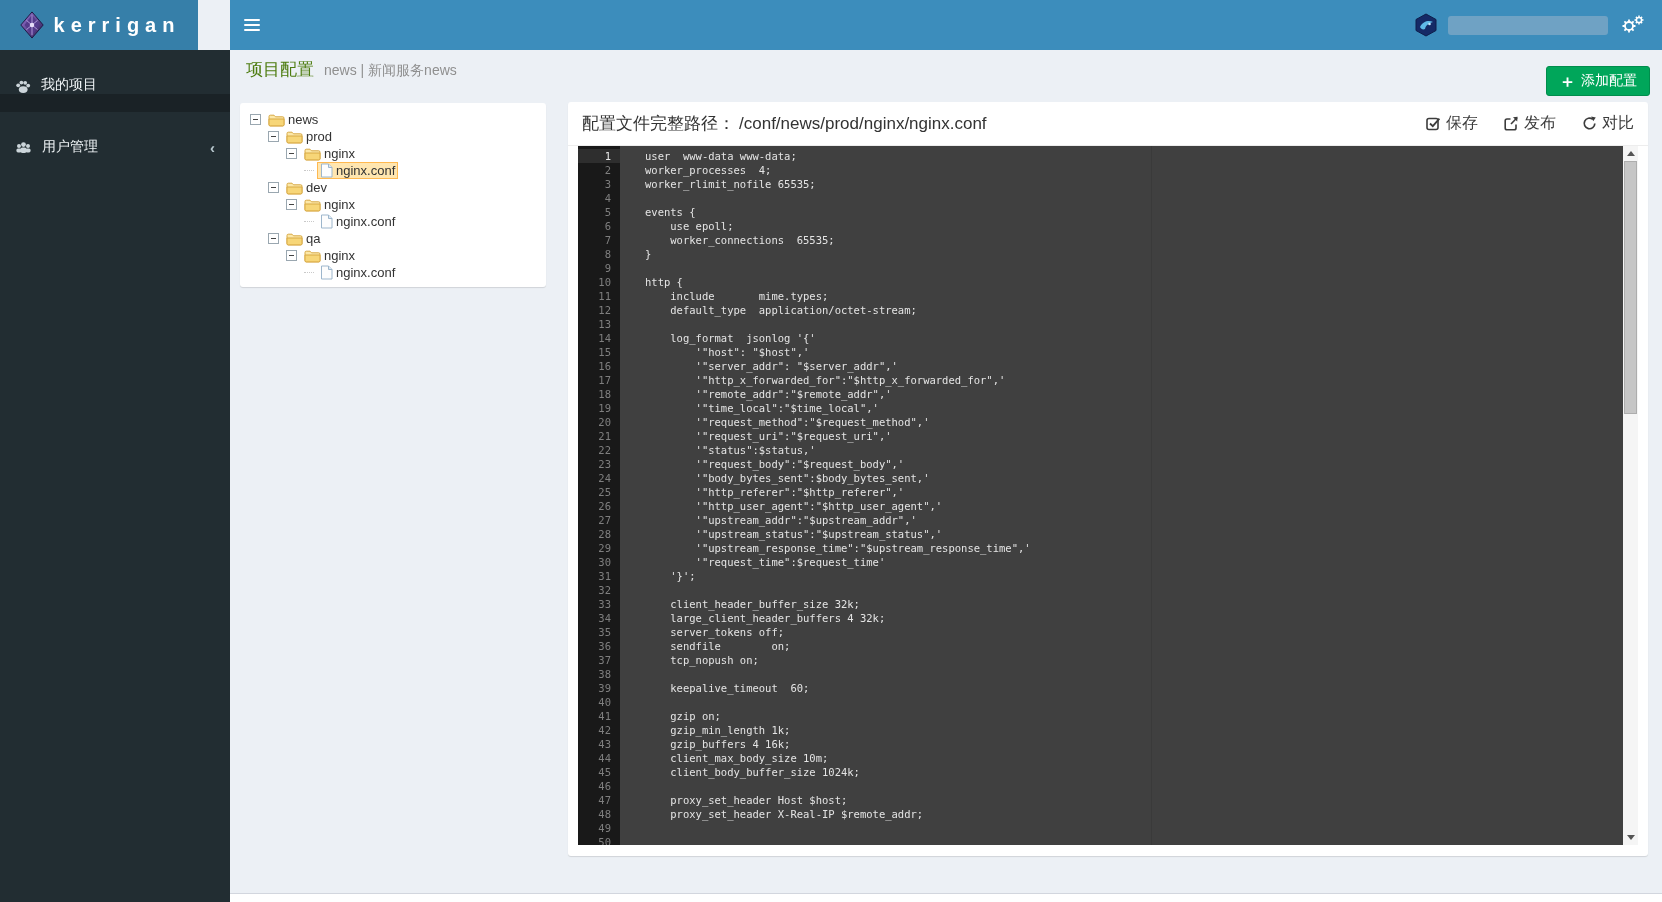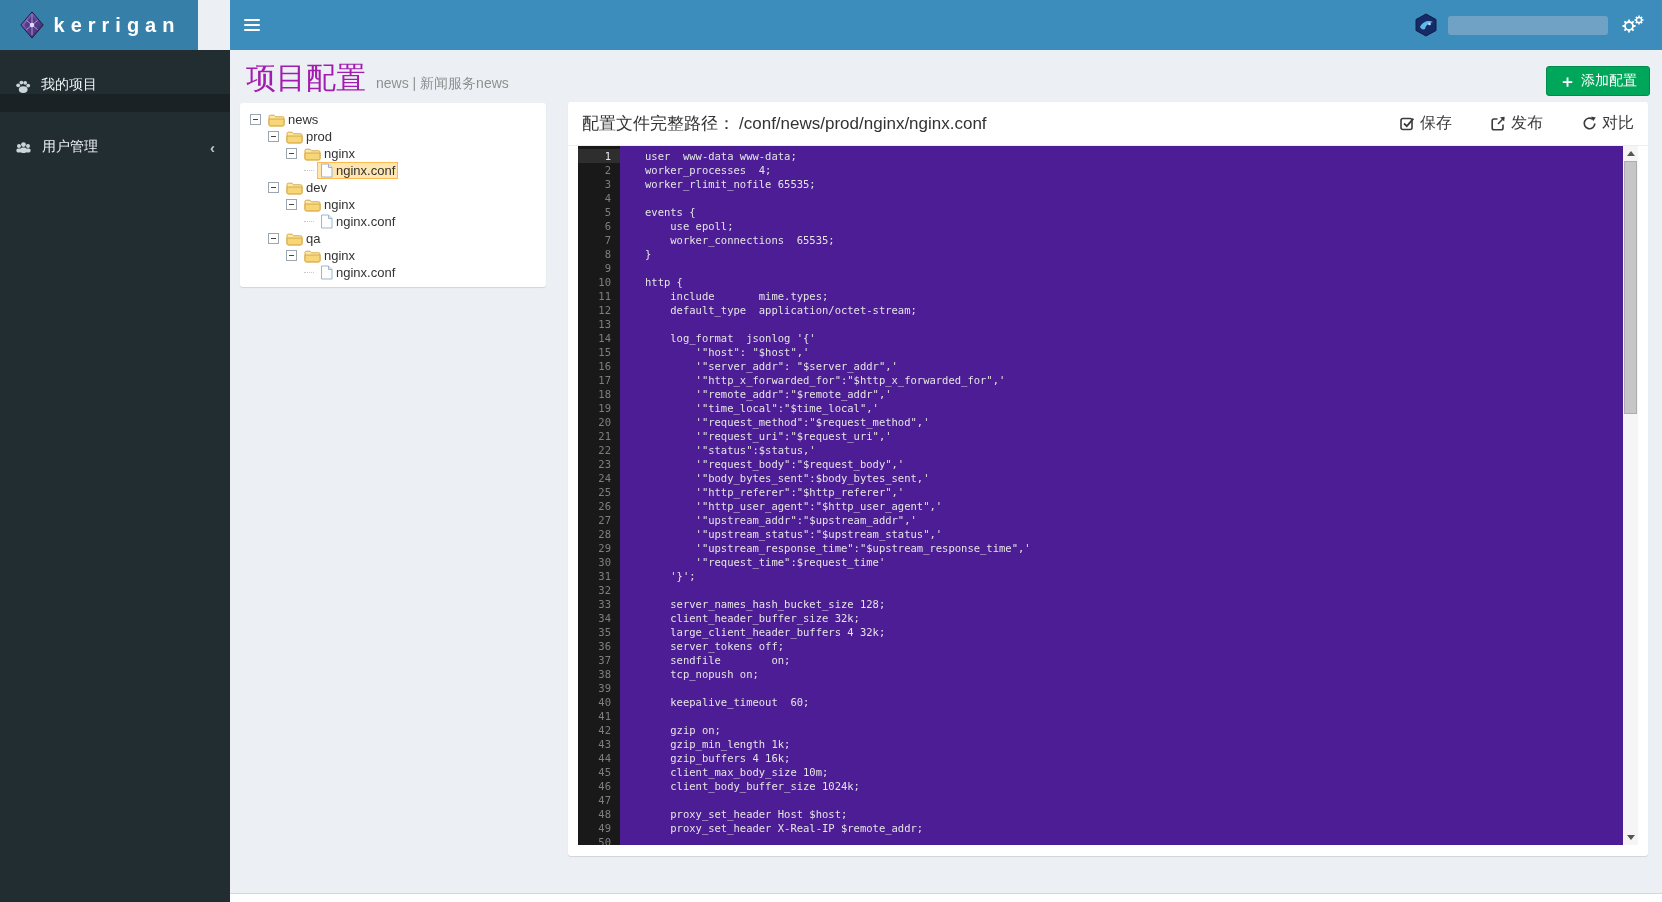--- a/index.html
+++ b/index.html
@@ -28,7 +28,7 @@
   
   .content { position:absolute; left:230px; top:50px; right:0; bottom:0; background:#ecf0f5; }
   .content-header { position:absolute; left:16px; top:8px; display:flex; align-items:baseline; gap:10px; }
-  .page-title { font-size:30px; font-weight:normal; color:#a21caf; }
+  .page-title { font-size:17px; font-weight:normal; color:#4d7c0f; }
   .page-subtitle { font-size:14px; color:#8f8f8f; }
   .btn-add { position:absolute; top:16px; right:12px; height:30px; background:#00a65a;
              border:1px solid #008d4c; border-radius:3px; color:#fff; font-size:14px;

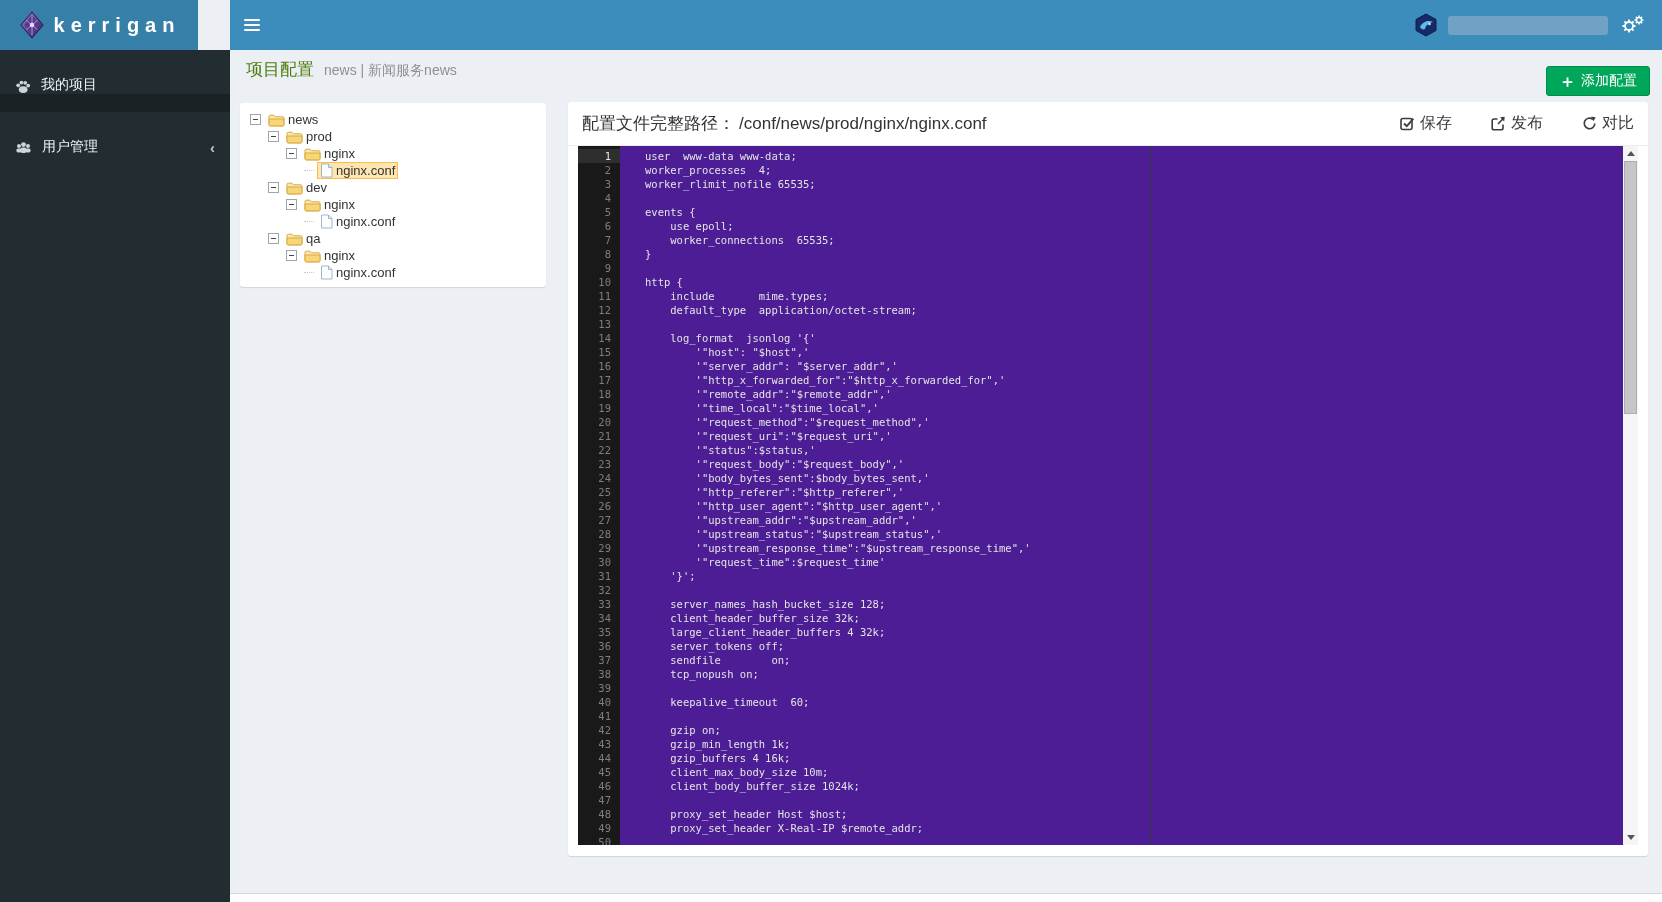--- a/index.html
+++ b/index.html
@@ -54,7 +54,7 @@
   .editor-head { height:44px; display:flex; align-items:center; padding:0 14px; border-bottom:1px solid #ededed; }
   .editor-path { font-size:17px; color:#333; }
   .editor-path .path { margin-left:4px; }
-  .editor-actions { margin-left:auto; display:flex; align-items:center; gap:39px; }
+  .editor-actions { margin-left:auto; display:flex; align-items:center; gap:26px; }
   .ed-btn { display:flex; align-items:center; gap:5px; font-size:16px; color:#3c3c3c; cursor:pointer; }
 
   .editor-body { position:relative; margin:0 10px 10px 10px; height:699px; background:#121212; overflow:hidden; }

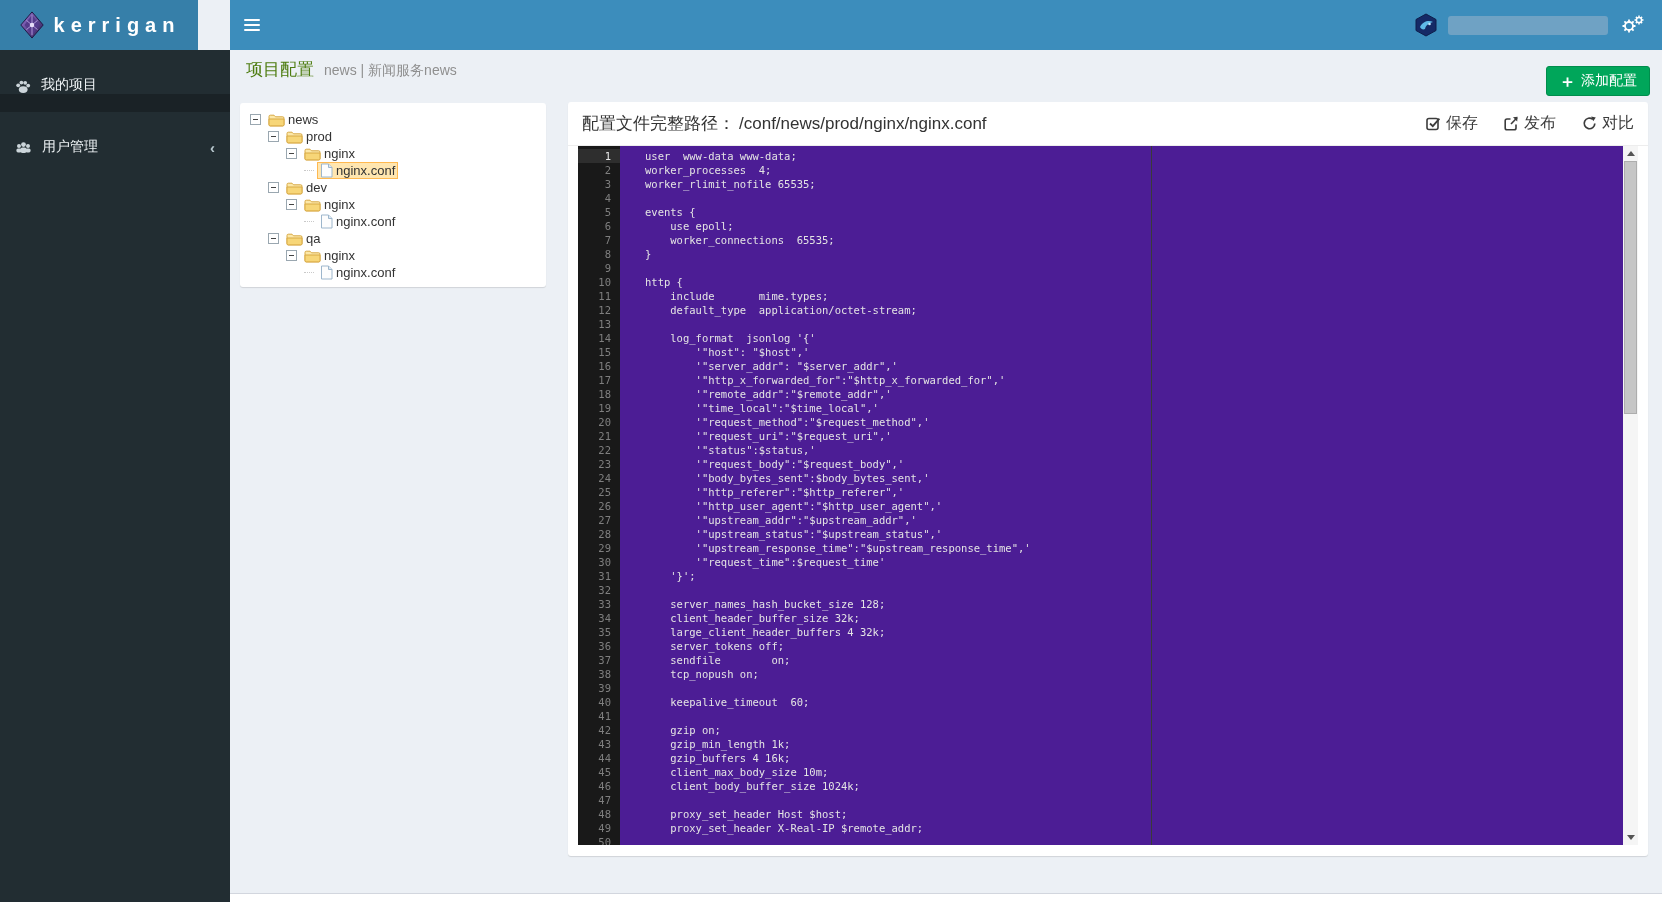--- a/index.html
+++ b/index.html
@@ -62,7 +62,7 @@
             padding-top:3px; font-family:"DejaVu Sans Mono",monospace; font-size:10.5px; }
   .gutter div { height:14px; line-height:14px; text-align:right; padding-right:9px; color:#7f7f7f; }
   .gutter div.active { background:#2e2e2e; color:#e8e8e8; }
-  .code-pane { position:absolute; left:42px; right:15px; top:0; bottom:0; background:#4c1d95;
+  .code-pane { position:absolute; left:42px; right:15px; top:0; bottom:0; background:#404040;
                overflow:hidden; padding:3px 0 0 25px; font-family:"DejaVu Sans Mono",monospace;
                font-size:10.5px; color:#e4e4e4; }
   .code-pane .line { height:14px; line-height:14px; white-space:pre; }

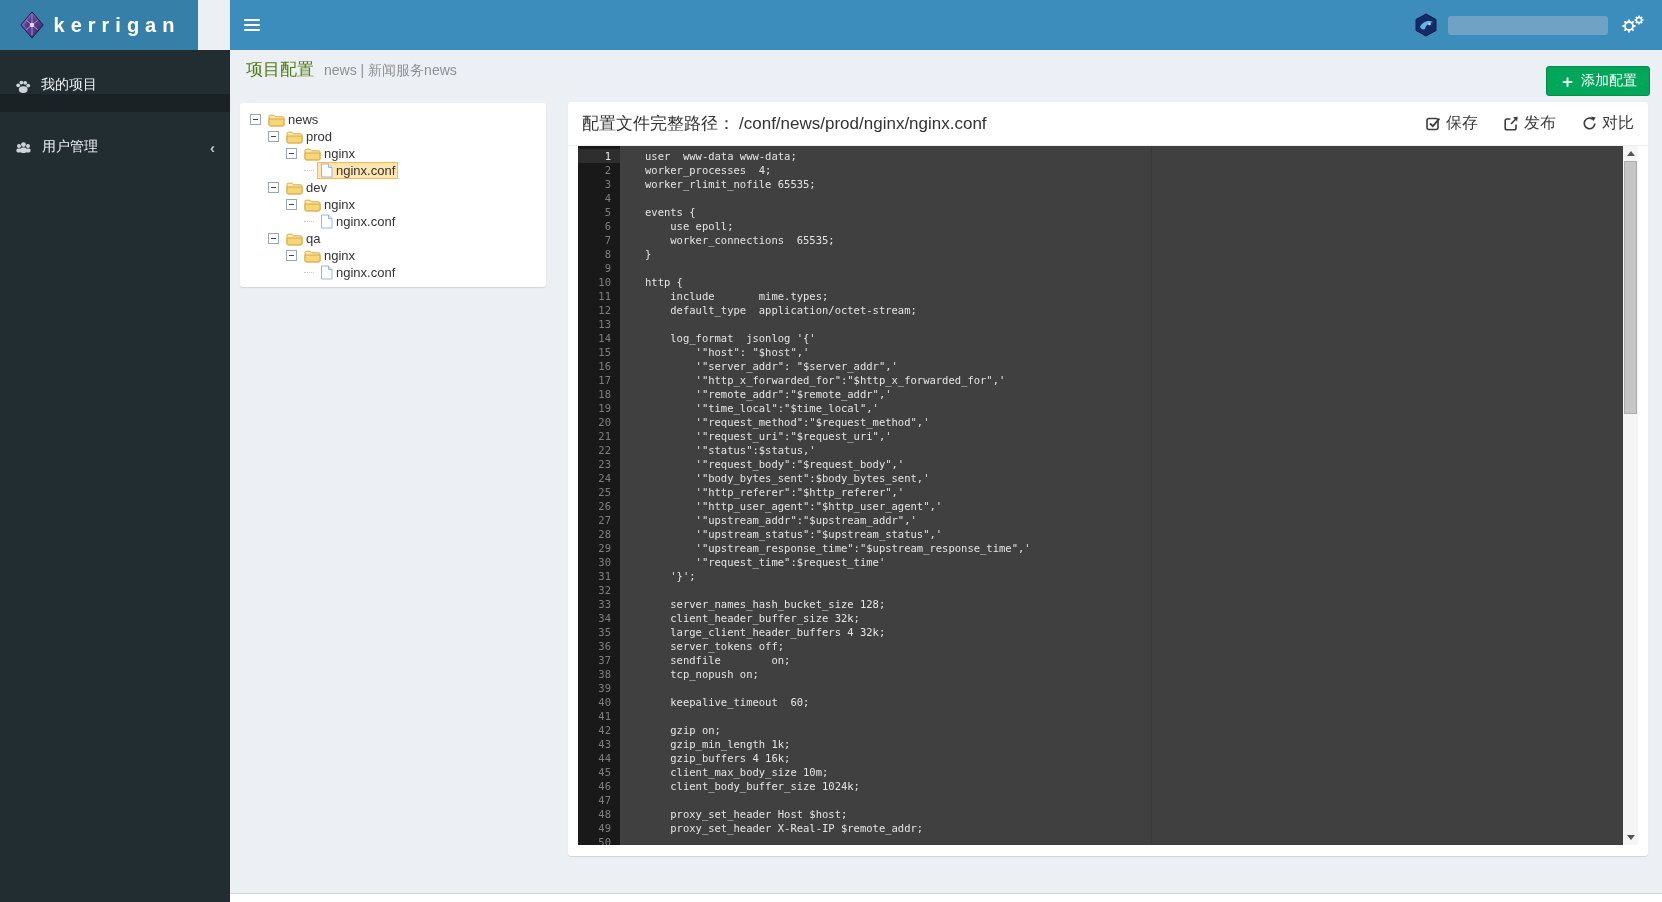--- a/index.html
+++ b/index.html
@@ -400,7 +400,6 @@
           <div class="line">        '"request_time":$request_time'</div>
           <div class="line">    '}';</div>
           <div class="line"> </div>
-          <div class="line">    server_names_hash_bucket_size 128;</div>
           <div class="line">    client_header_buffer_size 32k;</div>
           <div class="line">    large_client_header_buffers 4 32k;</div>
           <div class="line">    server_tokens off;</div>

